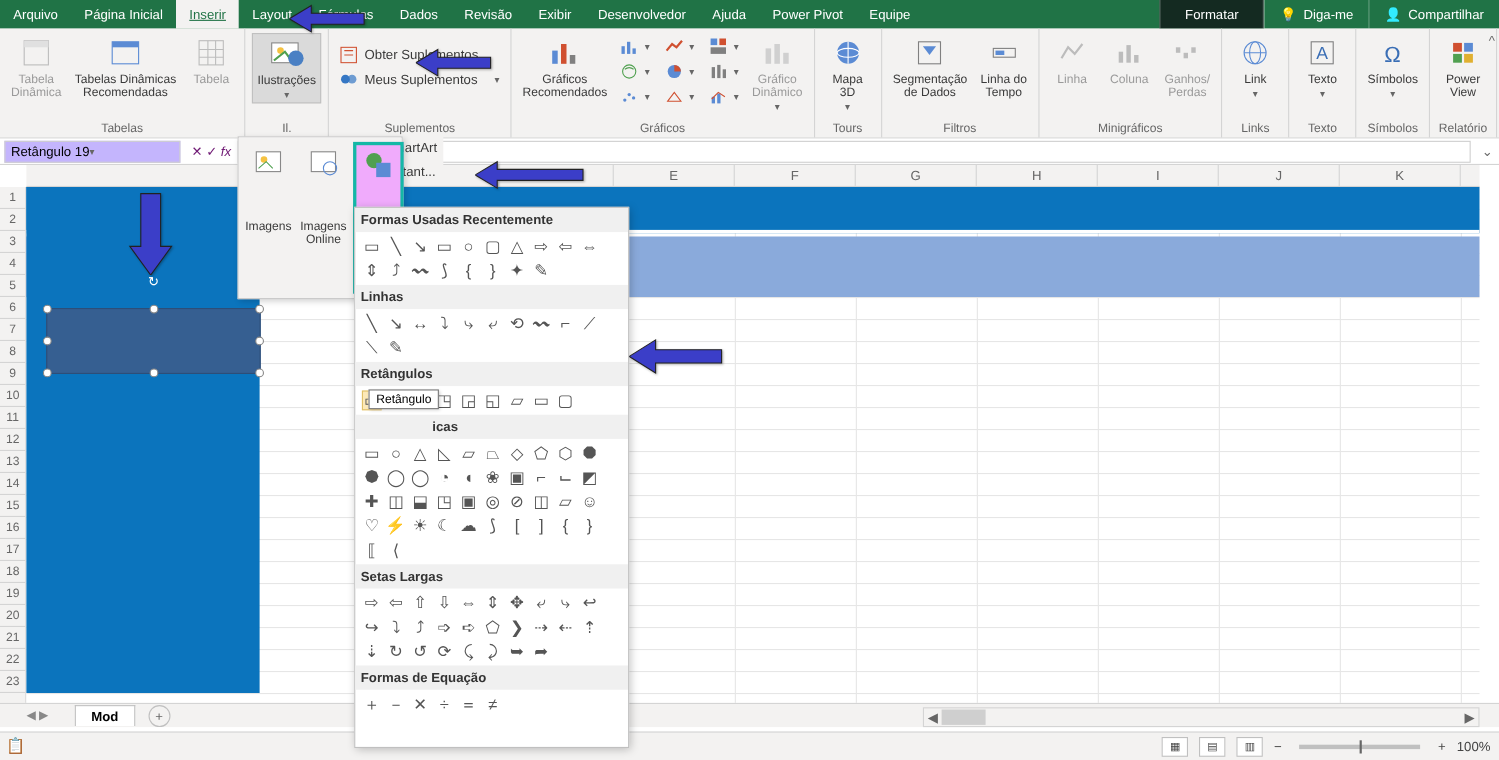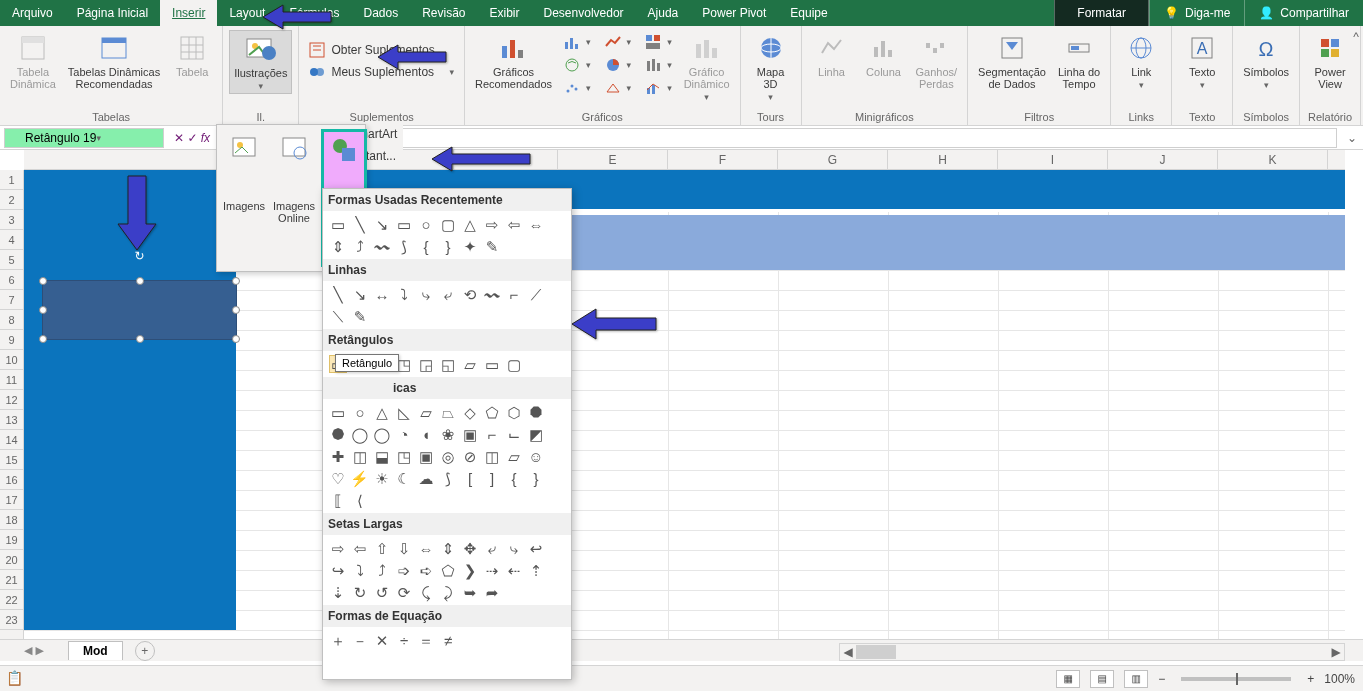--- a/index.html
+++ b/index.html
@@ -345,6 +345,32 @@
 
   <div class="group">
     <div class="gcontent">
+      <div class="bigbtn">
+          <div class="ic">
+            <svg width="28" height="28">
+              <rect x="4" y="4" width="20" height="20" fill="none" stroke="#808080"></rect>
+              <polygon points="8,8 20,8 14,16" fill="#5b8bd4"></polygon>
+            </svg>
+          </div>
+          <span style="white-space:pre-line">Segmentação
+de Dados</span>
+        </div>
+      <div class="bigbtn">
+          <div class="ic">
+            <svg width="28" height="28">
+              <rect x="4" y="10" width="20" height="8" fill="none" stroke="#808080"></rect>
+              <rect x="6" y="12" width="8" height="4" fill="#5b8bd4"></rect>
+            </svg>
+          </div>
+          <span style="white-space:pre-line">Linha do
+Tempo</span>
+        </div>
+    </div>
+    <div class="glabel">Filtros</div>
+  </div>
+
+  <div class="group">
+    <div class="gcontent">
       <div class="bigbtn dim">
           <div class="ic">
             <svg width="26" height="26">
@@ -376,32 +402,6 @@
         </div>
     </div>
     <div class="glabel">Minigráficos</div>
-  </div>
-
-  <div class="group">
-    <div class="gcontent">
-      <div class="bigbtn">
-          <div class="ic">
-            <svg width="28" height="28">
-              <rect x="4" y="4" width="20" height="20" fill="none" stroke="#808080"></rect>
-              <polygon points="8,8 20,8 14,16" fill="#5b8bd4"></polygon>
-            </svg>
-          </div>
-          <span style="white-space:pre-line">Segmentação
-de Dados</span>
-        </div>
-      <div class="bigbtn">
-          <div class="ic">
-            <svg width="28" height="28">
-              <rect x="4" y="10" width="20" height="8" fill="none" stroke="#808080"></rect>
-              <rect x="6" y="12" width="8" height="4" fill="#5b8bd4"></rect>
-            </svg>
-          </div>
-          <span style="white-space:pre-line">Linha do
-Tempo</span>
-        </div>
-    </div>
-    <div class="glabel">Filtros</div>
   </div>
 
   <div class="group">

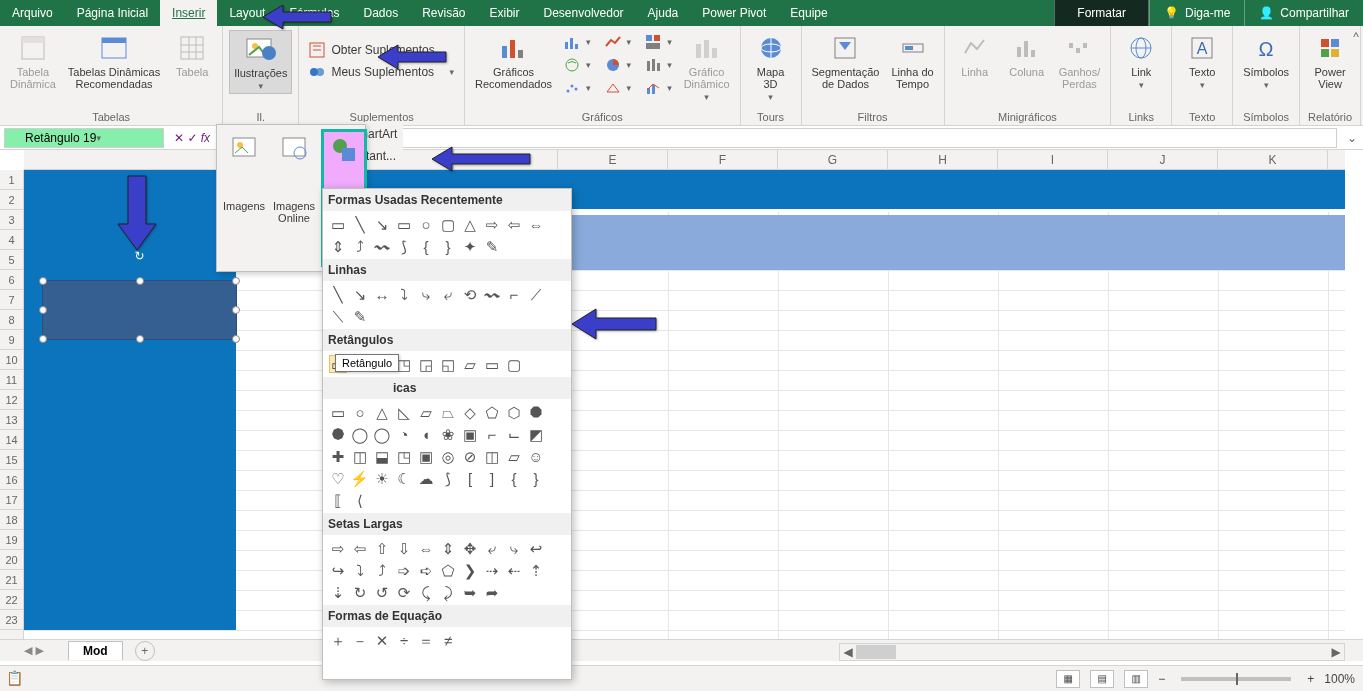--- a/index.html
+++ b/index.html
@@ -31,7 +31,7 @@
 
 
 .namebar{height:24px;border-bottom:1px solid #d4d4d4;display:flex;align-items:center;background:#fff;position:relative;z-index:0;}
-.namebox{width:160px;border:1px solid #cfcfcf;height:20px;margin:2px 4px;display:flex;align-items:center;padding:0 20px;font-size:12px;background:#86efac;}
+.namebox{width:160px;border:1px solid #cfcfcf;height:20px;margin:2px 4px;display:flex;align-items:center;padding:0 5px;font-size:12px;background:#c4b5fd;}
 .fxarea{flex:1;height:20px;border:1px solid #cfcfcf;margin:2px 4px 2px 0;background:#fff;}
 
 

